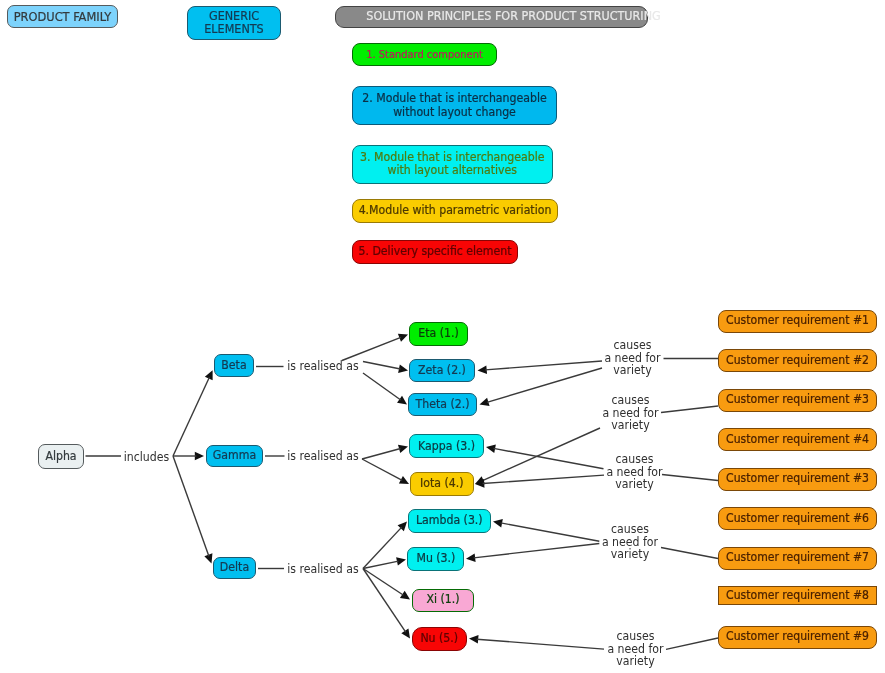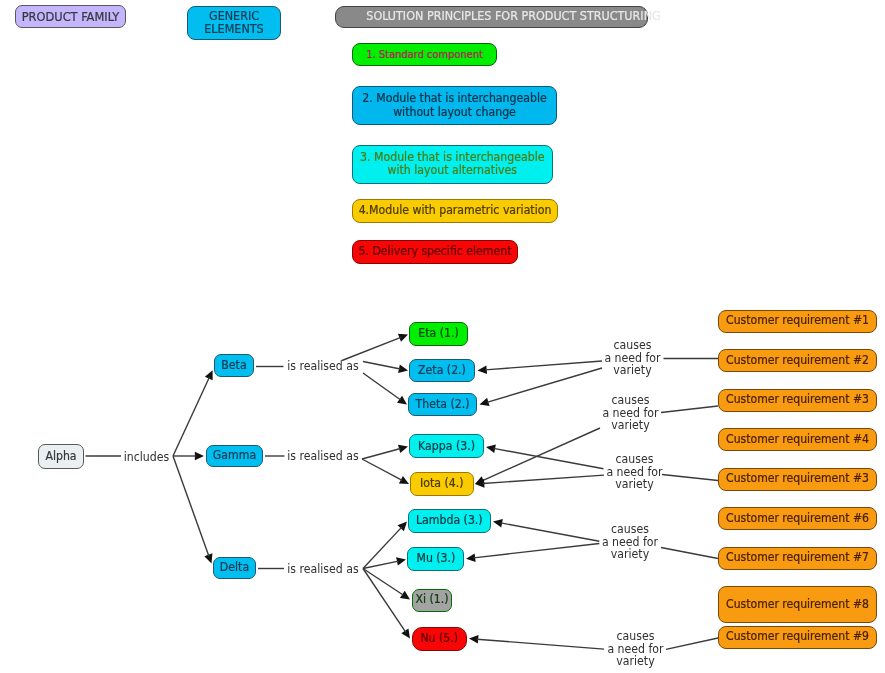--- a/index.html
+++ b/index.html
@@ -72,7 +72,7 @@
       <polygon points="469,638.6 478.50573587908997,635.0263484505368 477.83886103941956,643.6004535320141" fill="#111111"></polygon>
       <line x1="604" y1="649.1" x2="476.67681501481104" y2="639.1970856122632" stroke="#3a3a3a" stroke-width="1.4"></line>
     </svg>
-  <div class="node" style="left: 15px; top: 5px; width: 111px; height: 23px; font-size: 12.7px; background: #c4b5fd; border-color: rgb(85, 91, 93); color: rgb(51, 58, 61); border-radius: 7px; padding-top: 0.9px; padding-bottom: 0px;">PRODUCT FAMILY</div>
+  <div class="node" style="left: 7px; top: 5px; width: 111px; height: 23px; font-size: 12.7px; background: #7dd3fc; border-color: rgb(85, 91, 93); color: rgb(51, 58, 61); border-radius: 7px; padding-top: 0.9px; padding-bottom: 0px;">PRODUCT FAMILY</div>
   <div class="node" style="left: 187px; top: 5.5px; width: 94px; height: 34px; font-size: 12.45px; background: rgb(0, 191, 240); border-color: rgb(27, 90, 112); color: rgb(20, 58, 82); border-radius: 8px; line-height: 13px;">GENERIC
 ELEMENTS</div>
   <div class="node" style="left: 335px; top: 6px; width: 313px; height: 22px; font-size: 12.45px; background: rgb(137, 137, 137); border-color: rgb(67, 67, 67); color: rgb(232, 232, 232); border-radius: 9px; padding-left: 44px;">SOLUTION PRINCIPLES FOR PRODUCT STRUCTURING</div>

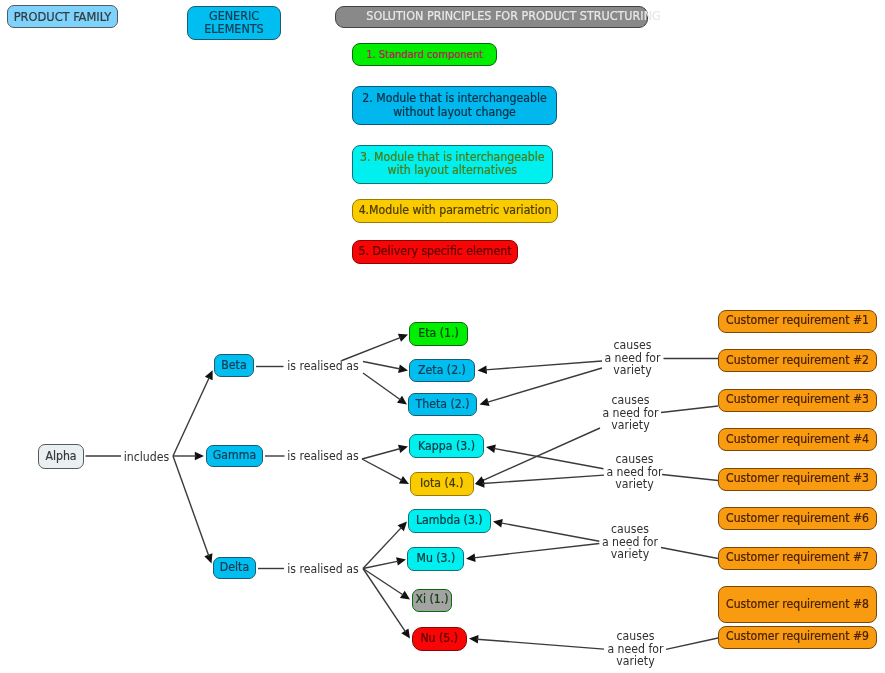--- a/index.html
+++ b/index.html
@@ -94,7 +94,7 @@
   <div class="node" style="left: 410px; top: 472px; width: 63.5px; height: 24px; font-size: 12.2px; background: rgb(250, 204, 0); border-color: rgb(154, 122, 4); color: rgb(76, 57, 0); border-radius: 7px;">Iota (4.)</div>
   <div class="node" style="left: 407.8px; top: 509px; width: 83px; height: 24px; font-size: 12.2px; background: rgb(0, 240, 240); border-color: rgb(10, 115, 120); color: rgb(12, 56, 64); border-radius: 7px;">Lambda (3.)</div>
   <div class="node" style="left: 407.4px; top: 547.3px; width: 57px; height: 23.7px; font-size: 12.2px; background: rgb(0, 240, 240); border-color: rgb(10, 115, 120); color: rgb(12, 56, 64); border-radius: 7px;">Mu (3.)</div>
-  <div class="node" style="left: 412px; top: 588.5px; width: 40px; height: 23px; font-size: 12.2px; background: #a3a3a3; border-color: rgb(5, 107, 5); color: rgb(11, 61, 11); border-radius: 7px;">Xi (1.)</div>
+  <div class="node" style="left: 412px; top: 588.5px; width: 62px; height: 23px; font-size: 12.2px; background: #f9a8d4; border-color: rgb(5, 107, 5); color: rgb(11, 61, 11); border-radius: 7px;">Xi (1.)</div>
   <div class="node" style="left: 411.5px; top: 627px; width: 55.5px; height: 24px; font-size: 12.2px; background: rgb(248, 5, 5); border-color: rgb(138, 4, 4); color: rgb(92, 3, 3); border-radius: 10px;">Nu (5.)</div>
   <div class="node" style="left: 718px; top: 309.5px; width: 159px; height: 23px; font-size: 12.1px; background: rgb(248, 155, 16); border-color: rgb(122, 71, 8); color: rgb(74, 33, 0); border-radius: 8px;">Customer requirement #1</div>
   <div class="node" style="left: 718px; top: 349px; width: 159px; height: 23px; font-size: 12.1px; background: rgb(248, 155, 16); border-color: rgb(122, 71, 8); color: rgb(74, 33, 0); border-radius: 8px;">Customer requirement #2</div>

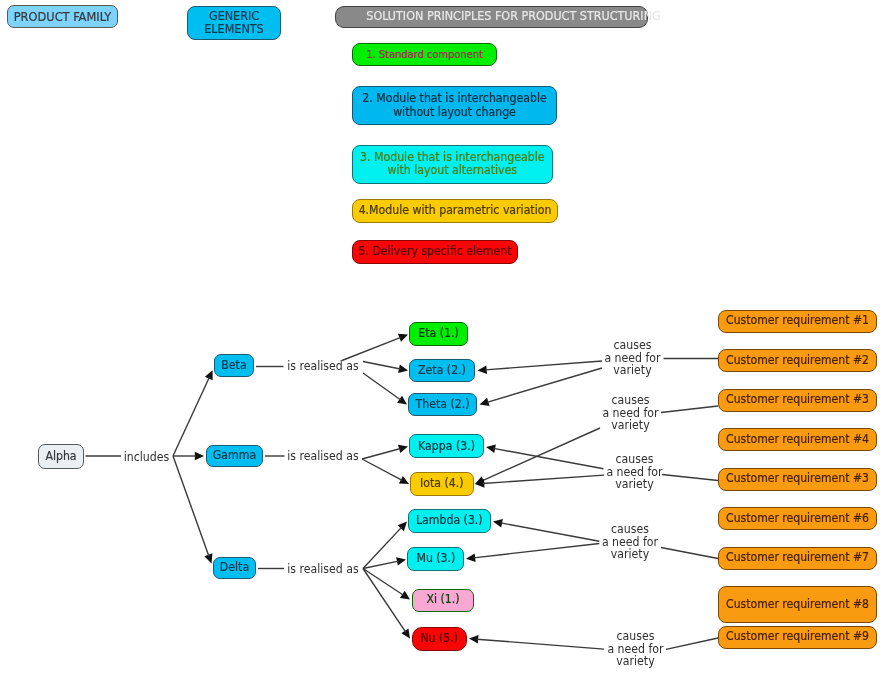--- a/index.html
+++ b/index.html
@@ -103,7 +103,7 @@
   <div class="node" style="left: 718px; top: 467.5px; width: 159px; height: 23px; font-size: 12.1px; background: rgb(248, 155, 16); border-color: rgb(122, 71, 8); color: rgb(74, 33, 0); border-radius: 8px;">Customer requirement #3</div>
   <div class="node" style="left: 718px; top: 507px; width: 159px; height: 23px; font-size: 12.1px; background: rgb(248, 155, 16); border-color: rgb(122, 71, 8); color: rgb(74, 33, 0); border-radius: 8px;">Customer requirement #6</div>
   <div class="node" style="left: 718px; top: 546.5px; width: 159px; height: 23px; font-size: 12.1px; background: rgb(248, 155, 16); border-color: rgb(122, 71, 8); color: rgb(74, 33, 0); border-radius: 8px;">Customer requirement #7</div>
-  <div class="node" style="left: 718px; top: 586px; width: 159px; height: 37px; font-size: 12.1px; background: rgb(248, 155, 16); border-color: rgb(122, 71, 8); color: rgb(74, 33, 0); border-radius: 8px;">Customer requirement #8</div>
+  <div class="node" style="left: 718px; top: 586px; width: 159px; height: 19px; font-size: 12.1px; background: rgb(248, 155, 16); border-color: rgb(122, 71, 8); color: rgb(74, 33, 0); border-radius: 0;">Customer requirement #8</div>
   <div class="node" style="left: 718px; top: 625.5px; width: 159px; height: 23px; font-size: 12.1px; background: rgb(248, 155, 16); border-color: rgb(122, 71, 8); color: rgb(74, 33, 0); border-radius: 8px;">Customer requirement #9</div>
   <div class="elabel" style="left: 122.5px; top: 450px; width: 48px; height: 15px; font-size: 12.2px;">includes</div>
   <div class="elabel" style="left: 284.5px; top: 359px; width: 77px; height: 15px; font-size: 12.2px;">is realised as</div>

